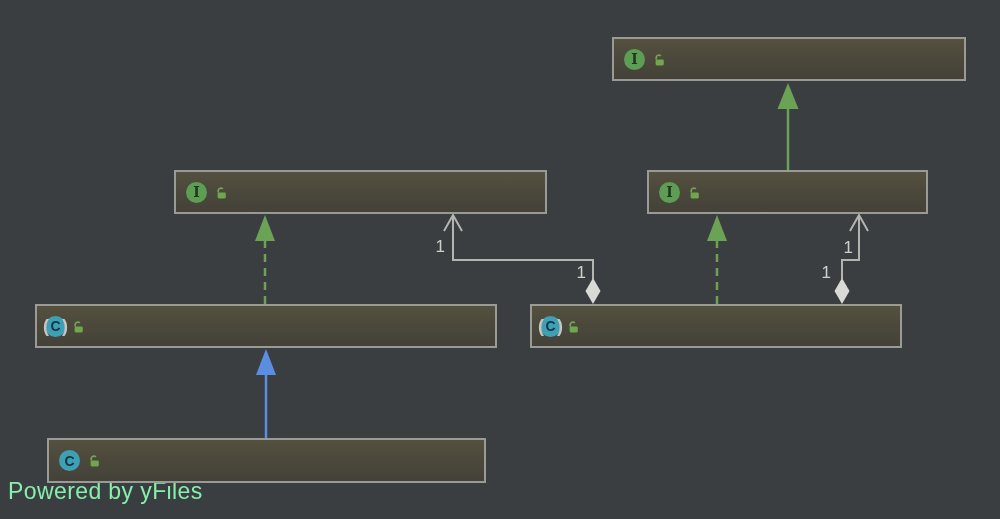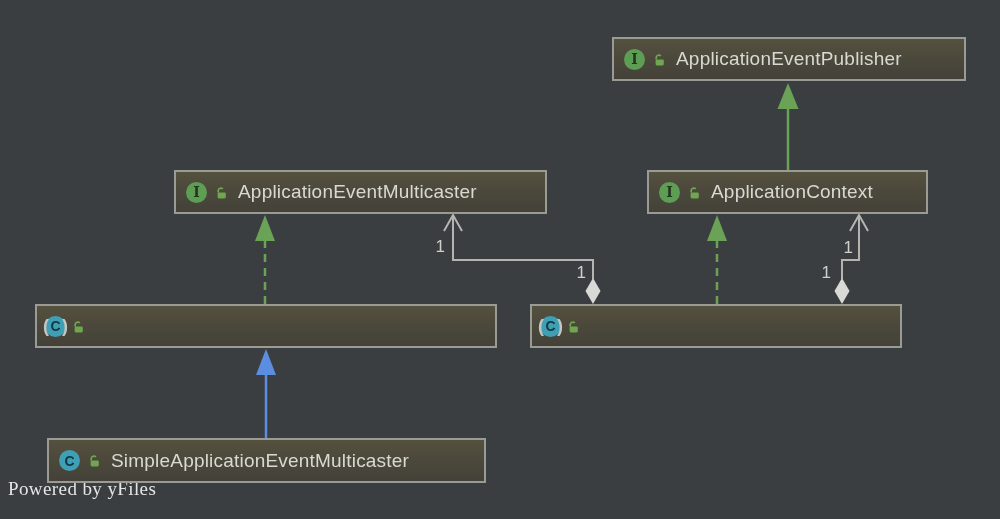--- a/index.html
+++ b/index.html
@@ -88,7 +88,6 @@
       <path d="M3.2,6.4 V4.7 a2.6,2.6 0 0 1 4.6,-1.7" fill="none" stroke="#6fa64f" stroke-width="1.7"></path>
       <rect x="2.6" y="6.4" width="8.2" height="6" rx="1.3" fill="#6fa64f"></rect>
     </svg>
-    <span class="node-label">ApplicationEventPublisher</span>
   </div>
 
   <div class="node" style="left:174px;top:170px;width:373px;height:44px;">

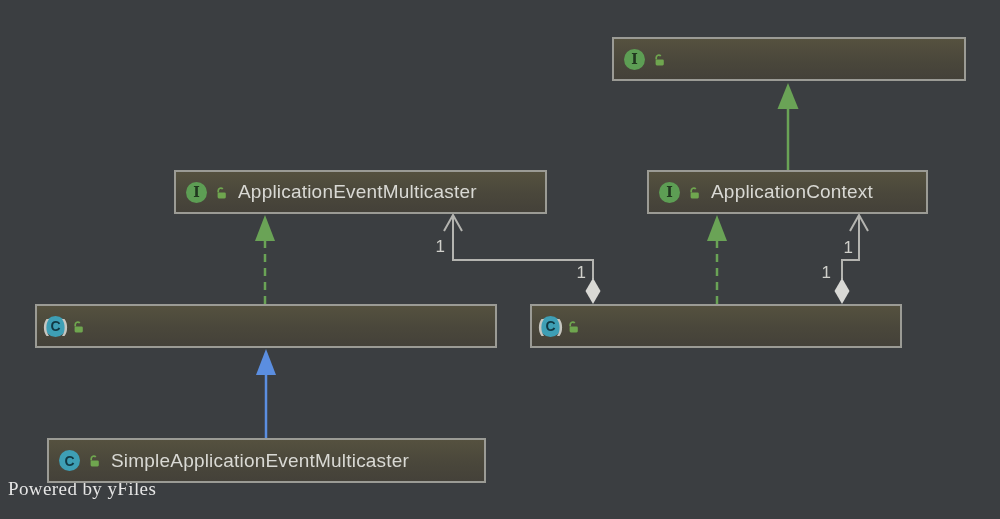--- a/index.html
+++ b/index.html
@@ -98,7 +98,6 @@
       <path d="M3.2,6.4 V4.7 a2.6,2.6 0 0 1 4.6,-1.7" fill="none" stroke="#6fa64f" stroke-width="1.7"></path>
       <rect x="2.6" y="6.4" width="8.2" height="6" rx="1.3" fill="#6fa64f"></rect>
     </svg>
-    <span class="node-label">ApplicationEventMulticaster</span>
   </div>
 
   <div class="node" style="left:647px;top:170px;width:281px;height:44px;">

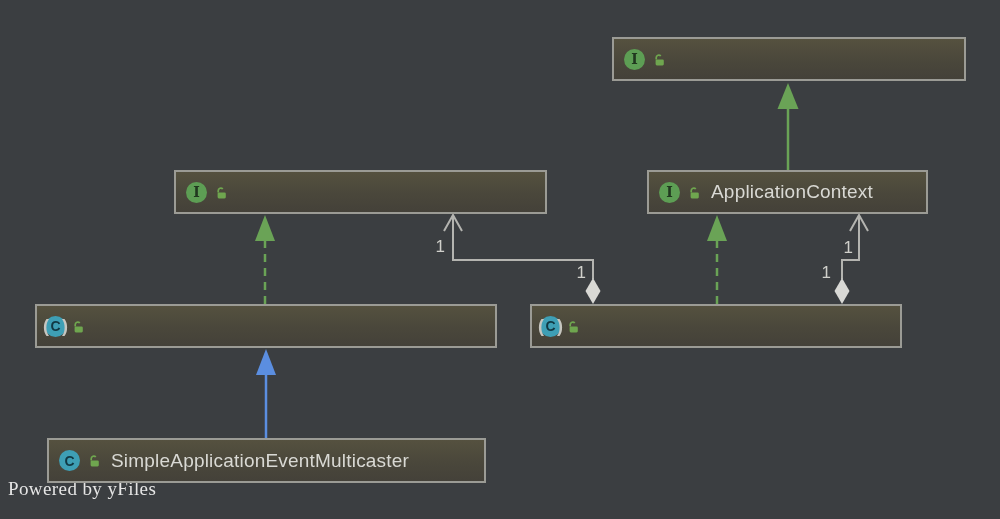--- a/index.html
+++ b/index.html
@@ -108,7 +108,6 @@
       <path d="M3.2,6.4 V4.7 a2.6,2.6 0 0 1 4.6,-1.7" fill="none" stroke="#6fa64f" stroke-width="1.7"></path>
       <rect x="2.6" y="6.4" width="8.2" height="6" rx="1.3" fill="#6fa64f"></rect>
     </svg>
-    <span class="node-label">ApplicationContext</span>
   </div>
 
   <div class="node" style="left:35px;top:304px;width:462px;height:44px;">

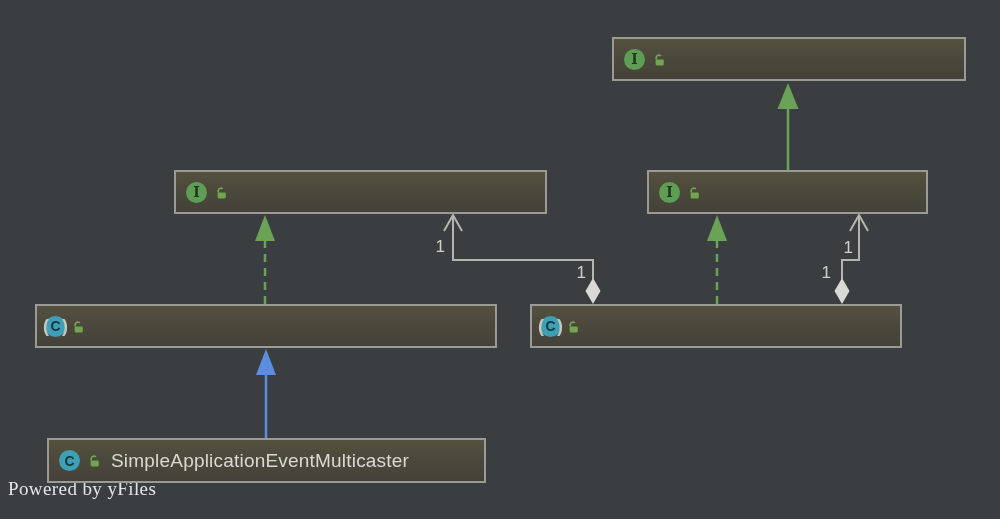--- a/index.html
+++ b/index.html
@@ -142,7 +142,6 @@
       <path d="M3.2,6.4 V4.7 a2.6,2.6 0 0 1 4.6,-1.7" fill="none" stroke="#6fa64f" stroke-width="1.7"></path>
       <rect x="2.6" y="6.4" width="8.2" height="6" rx="1.3" fill="#6fa64f"></rect>
     </svg>
-    <span class="node-label">SimpleApplicationEventMulticaster</span>
   </div>
 
   <div class="powered">Powered by yFiles</div>

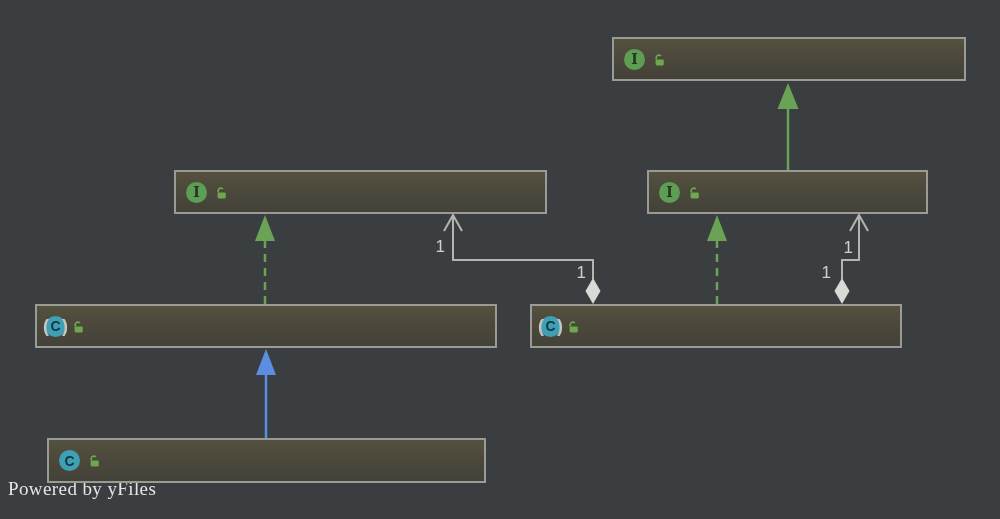--- a/index.html
+++ b/index.html
@@ -32,7 +32,7 @@
   .lock{margin-left:8px;flex:0 0 auto;}
   .powered{
     position:absolute;left:8px;top:478px;z-index:0;
-    color:#e5e5e5;font-size:19px;letter-spacing:.4px;font-family:Liberation Serif, serif;
+    color:#86efac;font-size:23px;letter-spacing:.4px;
   }
   .m1{font-size:17px;fill:#d0d0cb;font-family:"Liberation Sans","DejaVu Sans",sans-serif;}
 </style>

